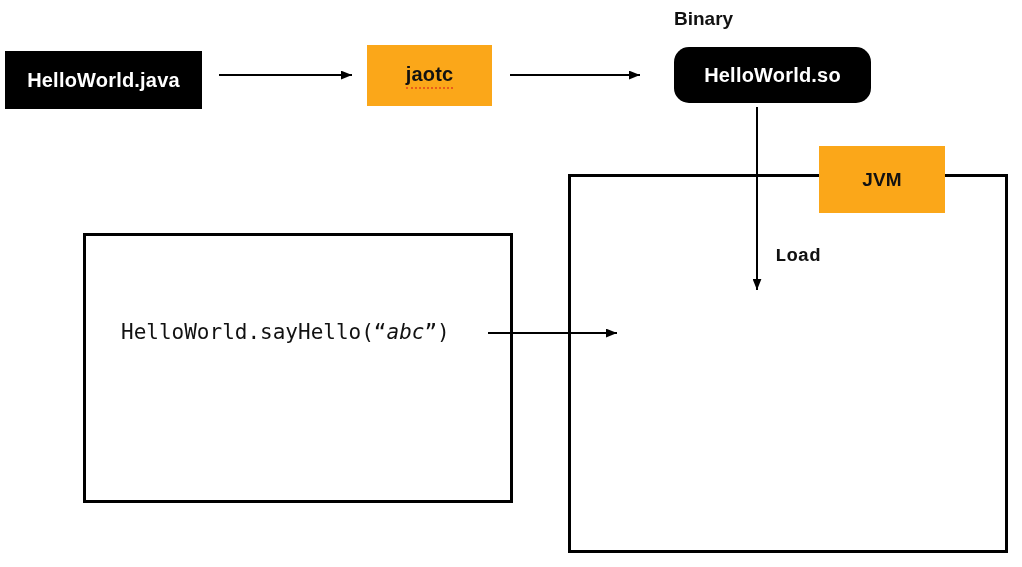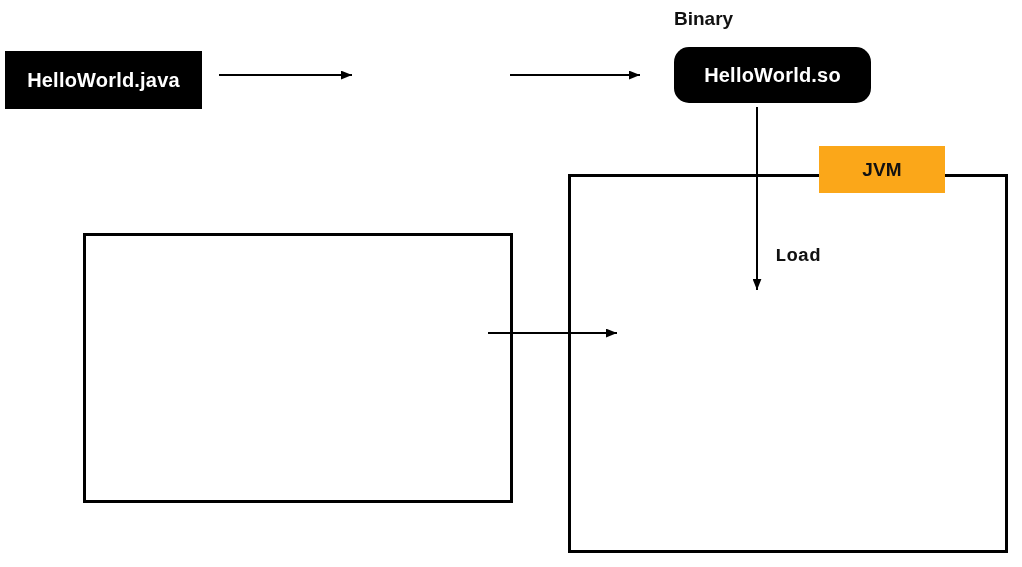--- a/index.html
+++ b/index.html
@@ -86,6 +86,9 @@
     <span>HelloWorld.java</span>
   </div>
 
+  <div class="node node--orange" style="left: 367px; top: 45px; width: 125px; height: 61px;">
+    <span class="spellcheck-underline">jaotc</span>
+  </div>
 
   <div class="node node--black" style="left: 674px; top: 47px; width: 197px; height: 56px; border-radius: 15px;">
     <span>HelloWorld.so</span>

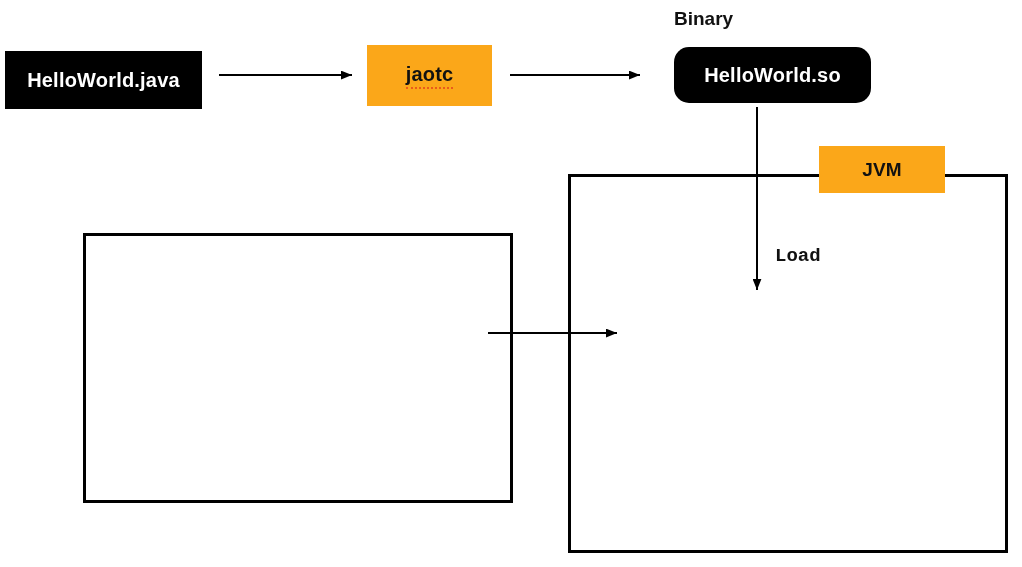--- a/index.html
+++ b/index.html
@@ -96,7 +96,7 @@
 
   <div class="container-box" style="left: 568px; top: 174px; width: 440px; height: 379px;"></div>
 
-  <div class="node node--orange jvm-tab" style="left: 819px; top: 146px; width: 126px; height: 47px;">
+  <div class="node node--orange jvm-tab" style="left: 819px; top: 146px; width: 126px; height: 67px;">
     <span>JVM</span>
   </div>
 

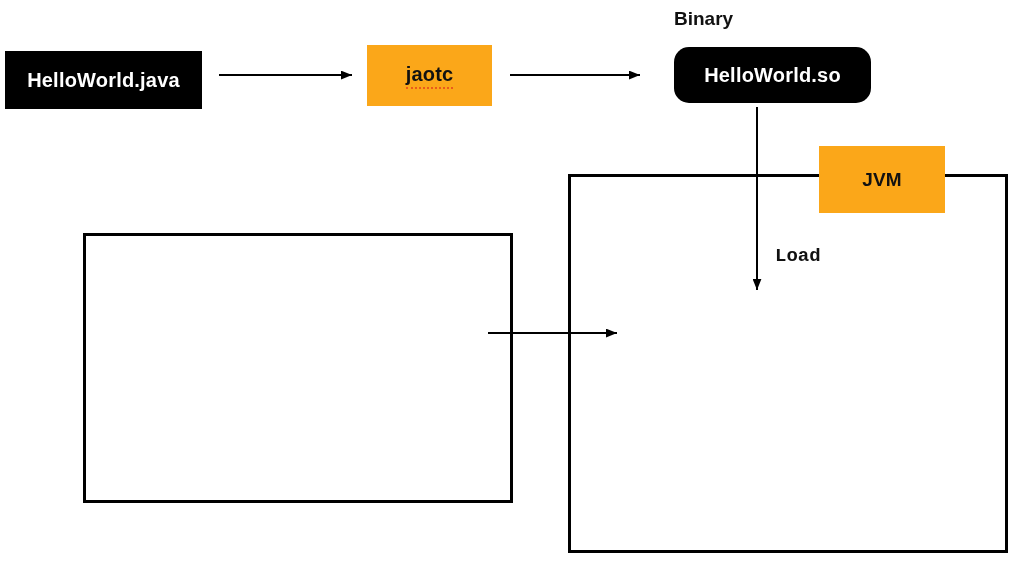--- a/index.html
+++ b/index.html
@@ -106,6 +106,9 @@
 
   <div class="container-box" style="left: 83px; top: 233px; width: 430px; height: 270px;"></div>
 
+  <div class="code-line" style="left: 121px; top: 320px;">
+    <span>HelloWorld.sayHello(“</span><span class="arg-italic">abc</span><span>”)</span>
+  </div>
 
   <svg class="arrow-layer" width="1022" height="567" viewBox="0 0 1022 567">
     <defs>

